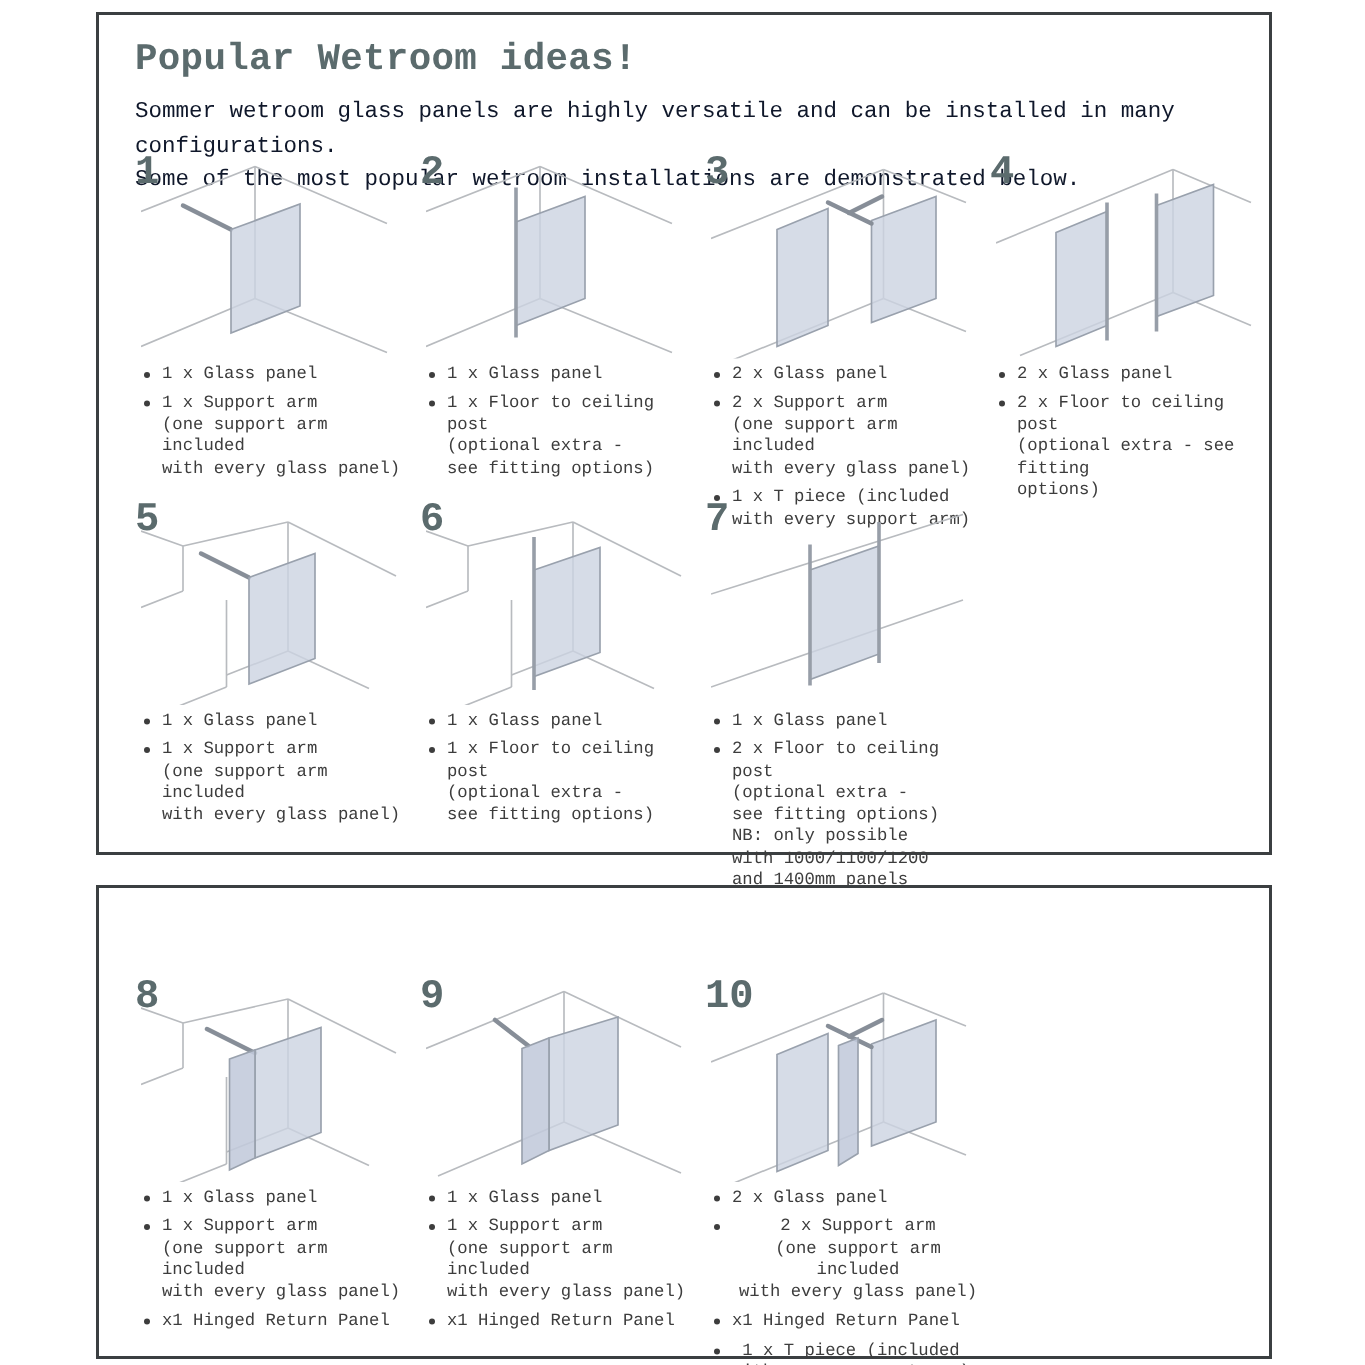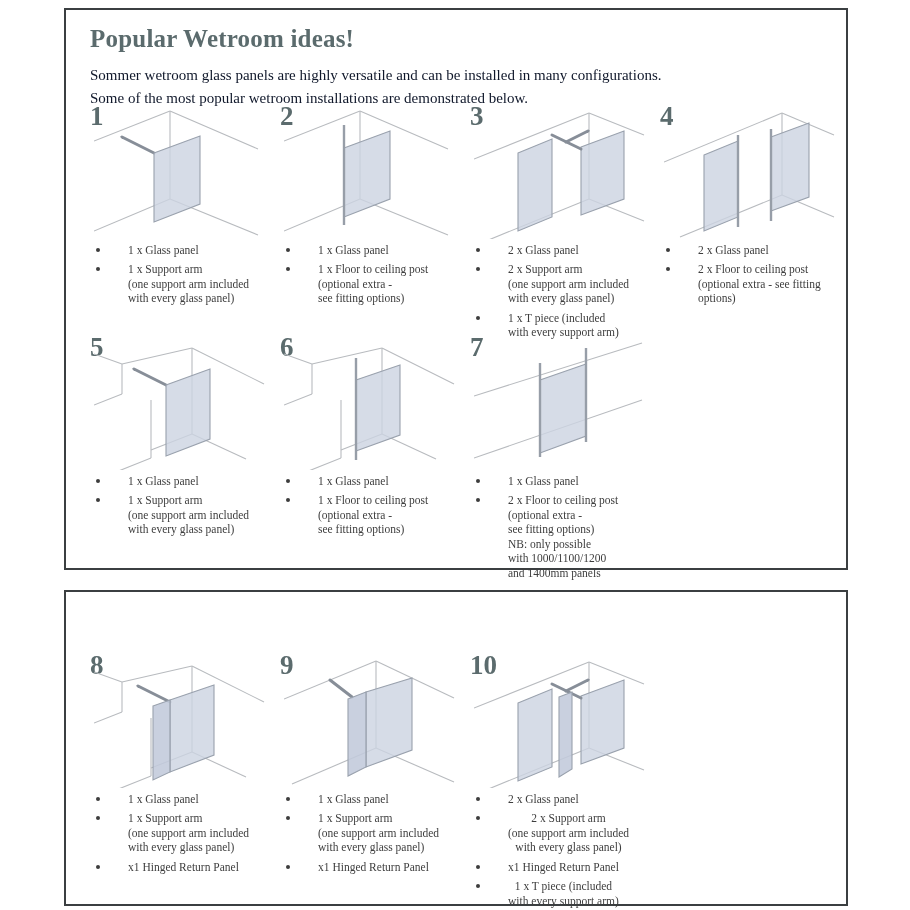--- a/index.html
+++ b/index.html
@@ -4,7 +4,7 @@
 <style>
   html,body{margin:0;padding:0;background:#ffffff;}
   .page{position:relative;width:910px;height:910px;background:#ffffff;
-        font-family:Liberation Serif, serif;overflow:hidden;}
+        font-family:Liberation Mono, monospace;overflow:hidden;}
   .panel-box{position:absolute;left:64px;width:780px;background:#ffffff;
         border:2px solid #3b3f41;}
   #box-top{top:8px;height:558px;}

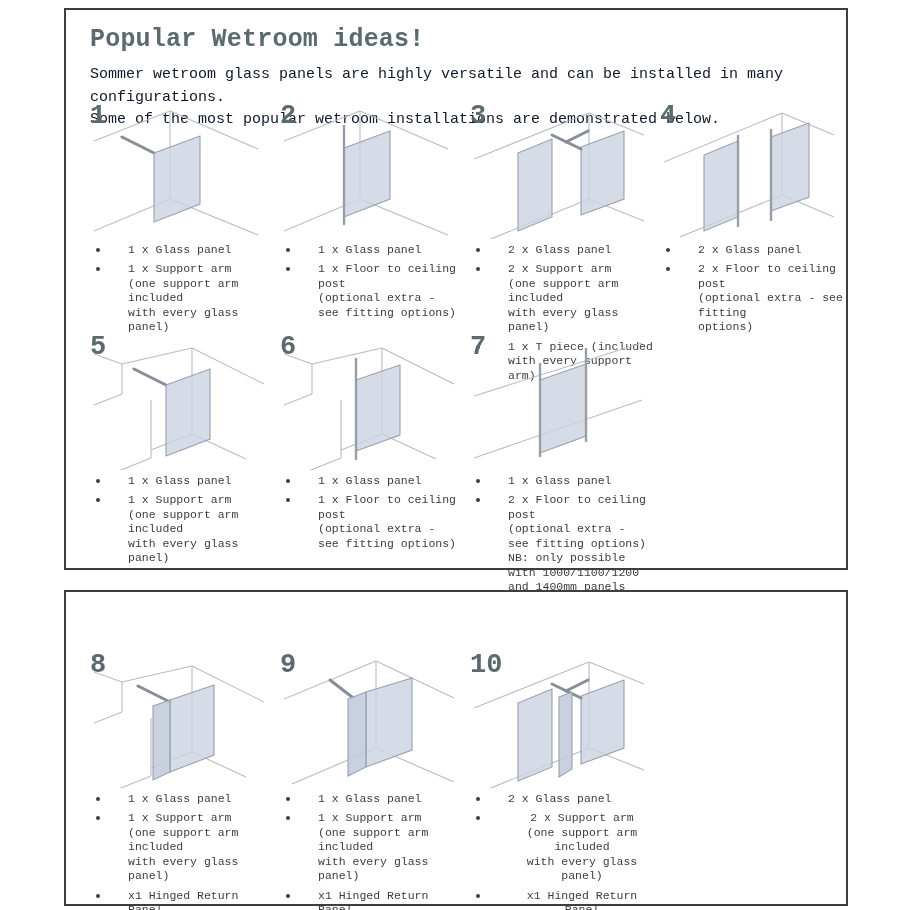--- a/index.html
+++ b/index.html
@@ -19,7 +19,7 @@
   .bullets{position:absolute;left:8px;top:138px;margin:0;padding:0;list-style:none;width:180px;}
   .bullets li{display:flex;gap:8px;margin:0 0 5px 0;font-size:11.5px;color:#3d3d3d;line-height:1.26;}
   .dot{flex:none;width:4px;height:4px;border-radius:50%;background:#3d3d3d;margin-top:5px;}
-  .bt{white-space:pre-line;margin-left:20px;}
+  .bt{white-space:pre-line;}
   
   .bg{stroke:#b8bbbf;stroke-width:1.1;fill:none;}
   .glass{fill:#ccd3e1;fill-opacity:.8;stroke:#99a1ad;stroke-width:1.1;}

